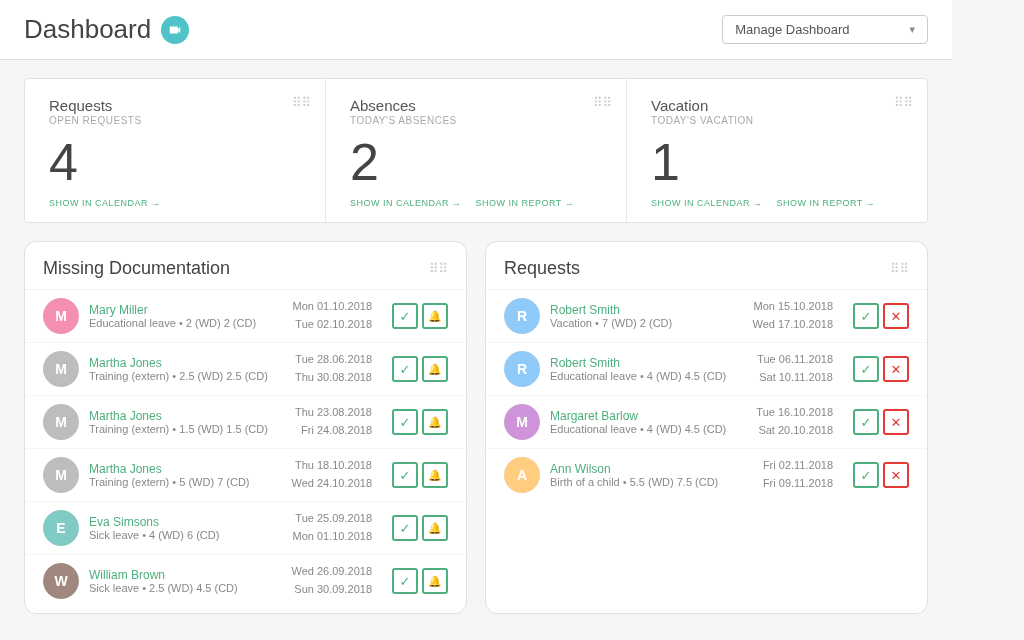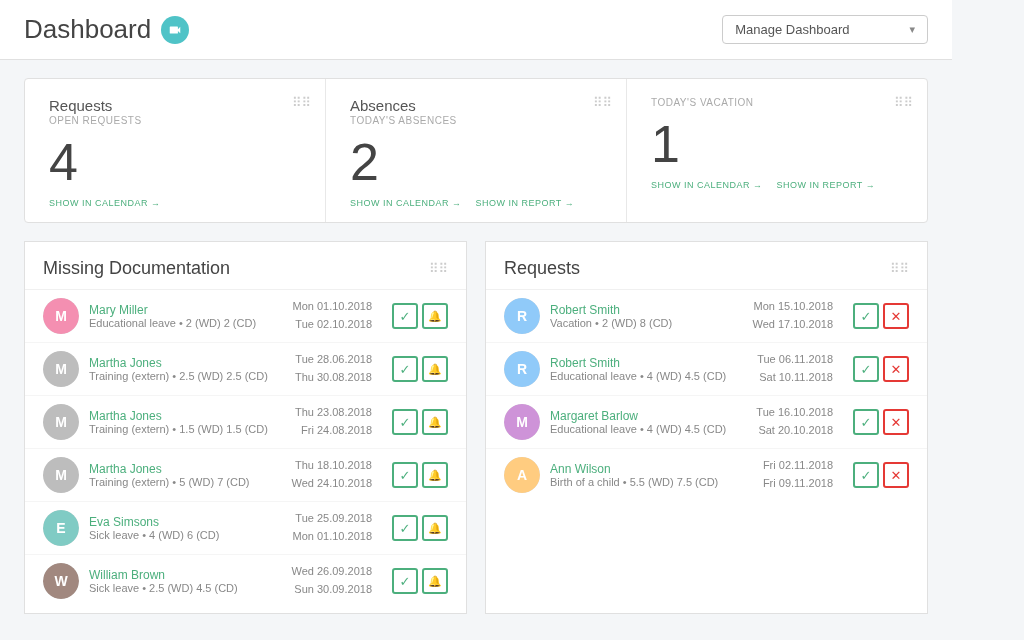--- a/index.html
+++ b/index.html
@@ -245,6 +245,7 @@
 
       <div class="stat-card">
         <div class="drag-handle">⠿⠿</div>
+        <div class="stat-title">Vacation</div>
         <div class="stat-subtitle">TODAY'S VACATION</div>
         <div class="stat-number">1</div>
         <div class="stat-links">

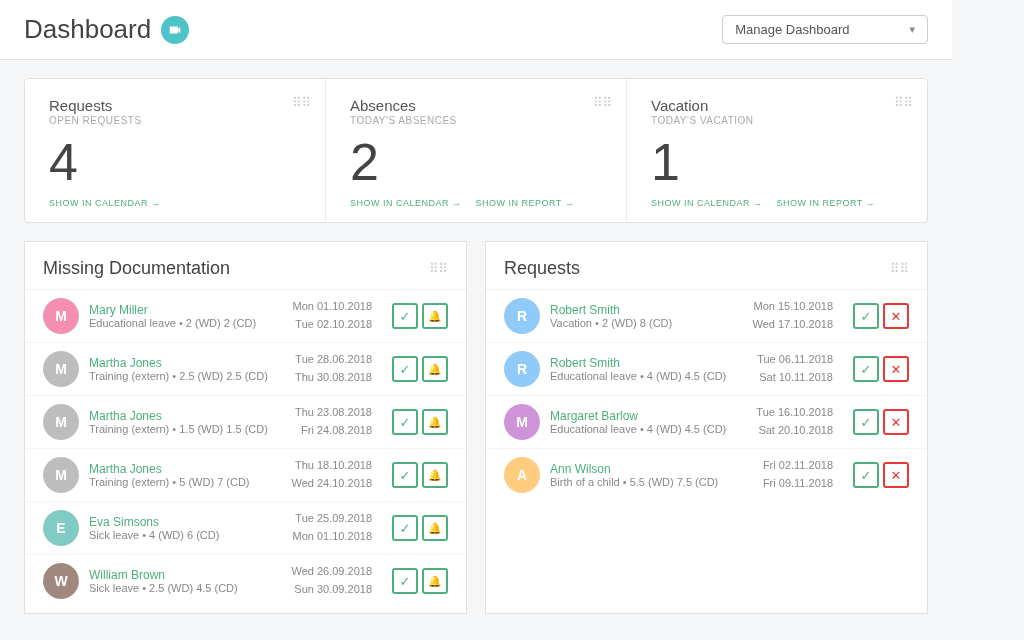--- a/index.html
+++ b/index.html
@@ -126,7 +126,7 @@
     }
     .panel {
       background: #fff;
-      border-radius: 0;
+      border-radius: 12px;
       border: 1px solid #e0e0e0;
       flex: 1;
       padding: 16px 0 6px 0;

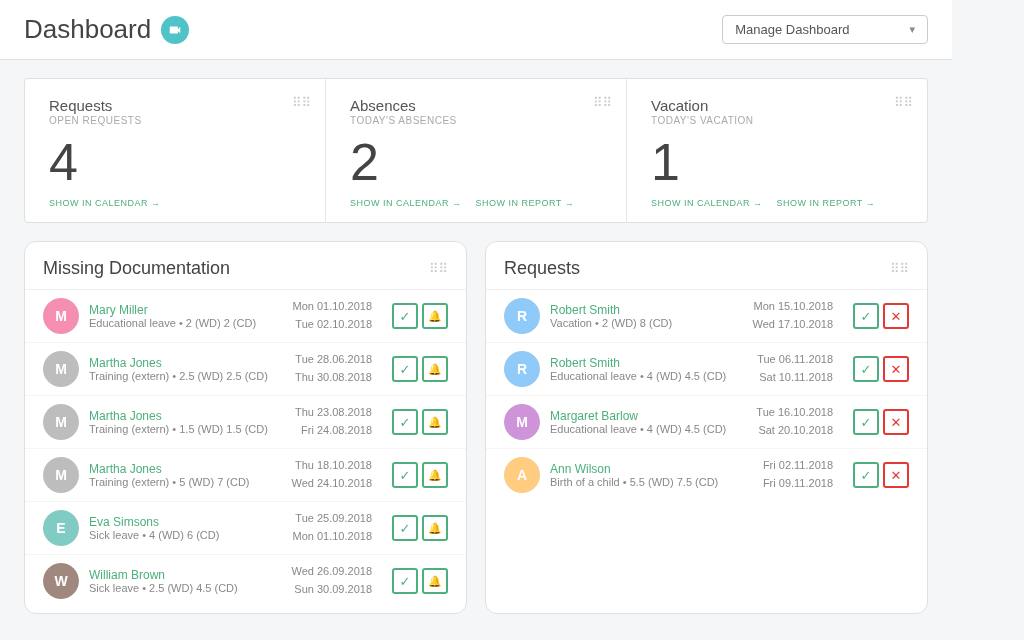--- a/index.html
+++ b/index.html
@@ -383,7 +383,7 @@
               </div>
       <div class="doc-info">
         <div class="doc-name">Robert Smith</div>
-        <div class="doc-detail">Vacation • 2 (WD) 8 (CD)</div>
+        <div class="doc-detail">Vacation • 7 (WD) 2 (CD)</div>
       </div>
       <div class="doc-dates">
         <div>Mon 15.10.2018</div>

